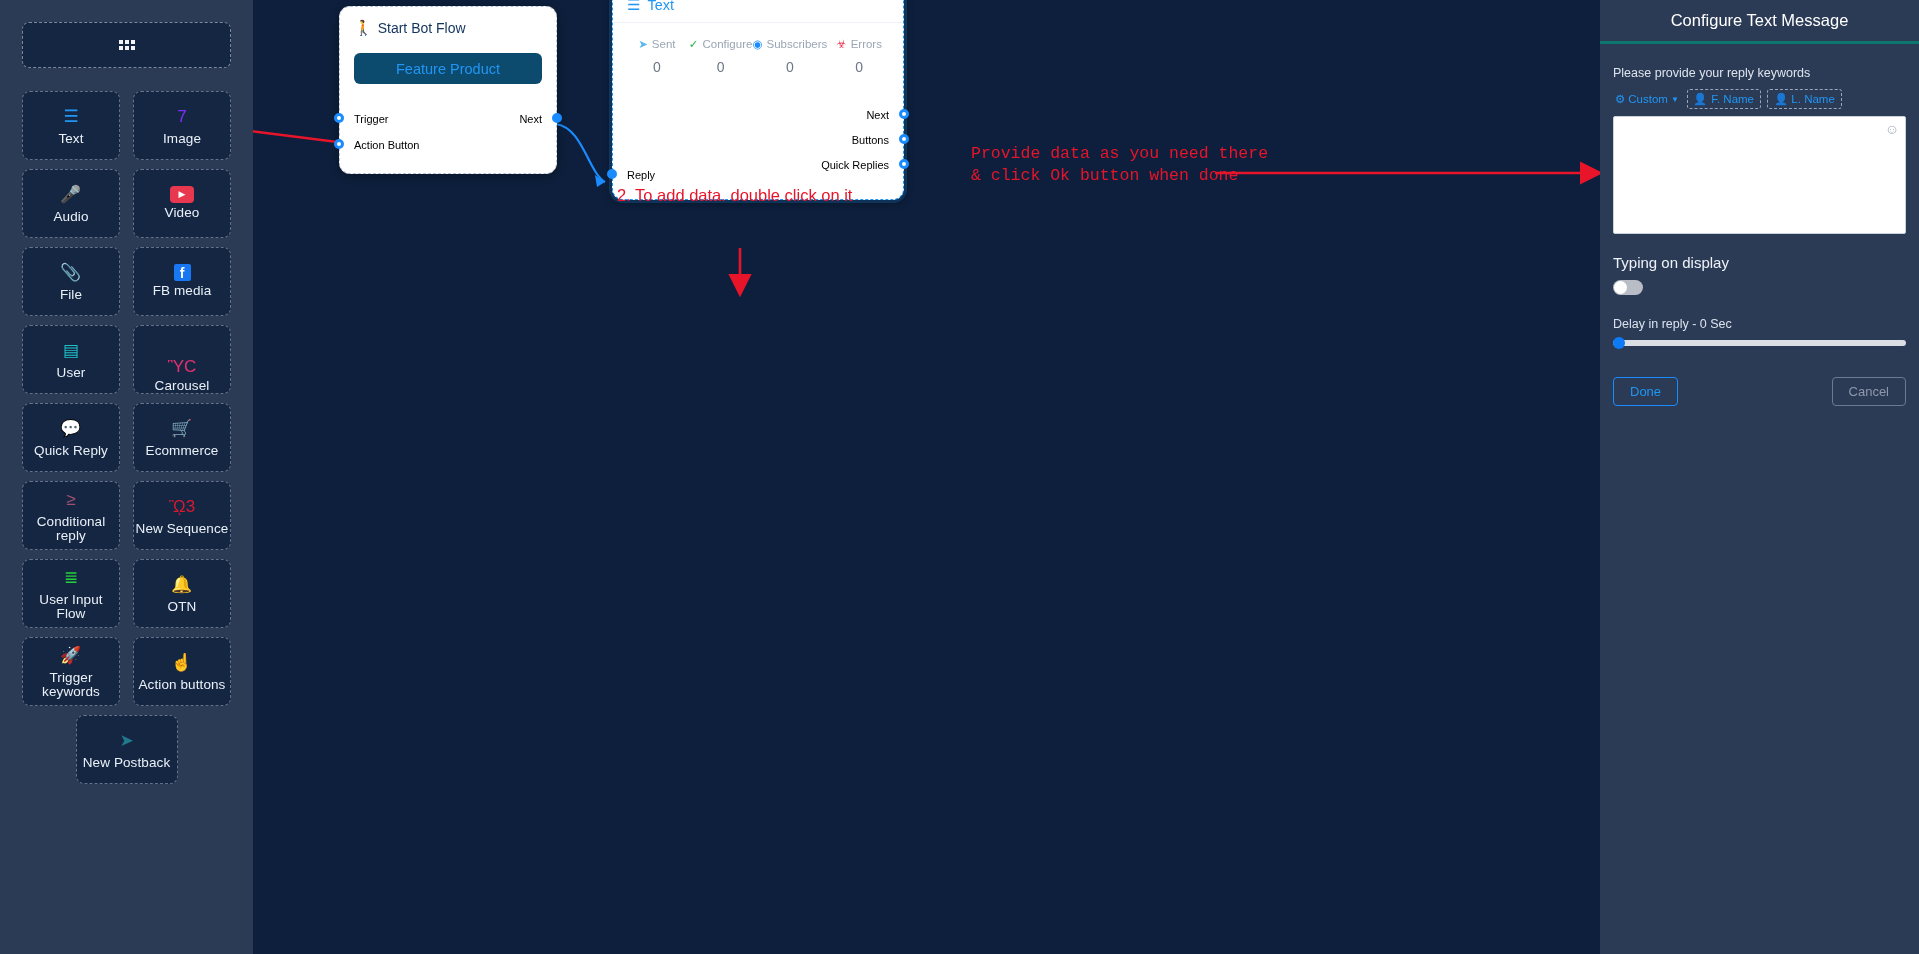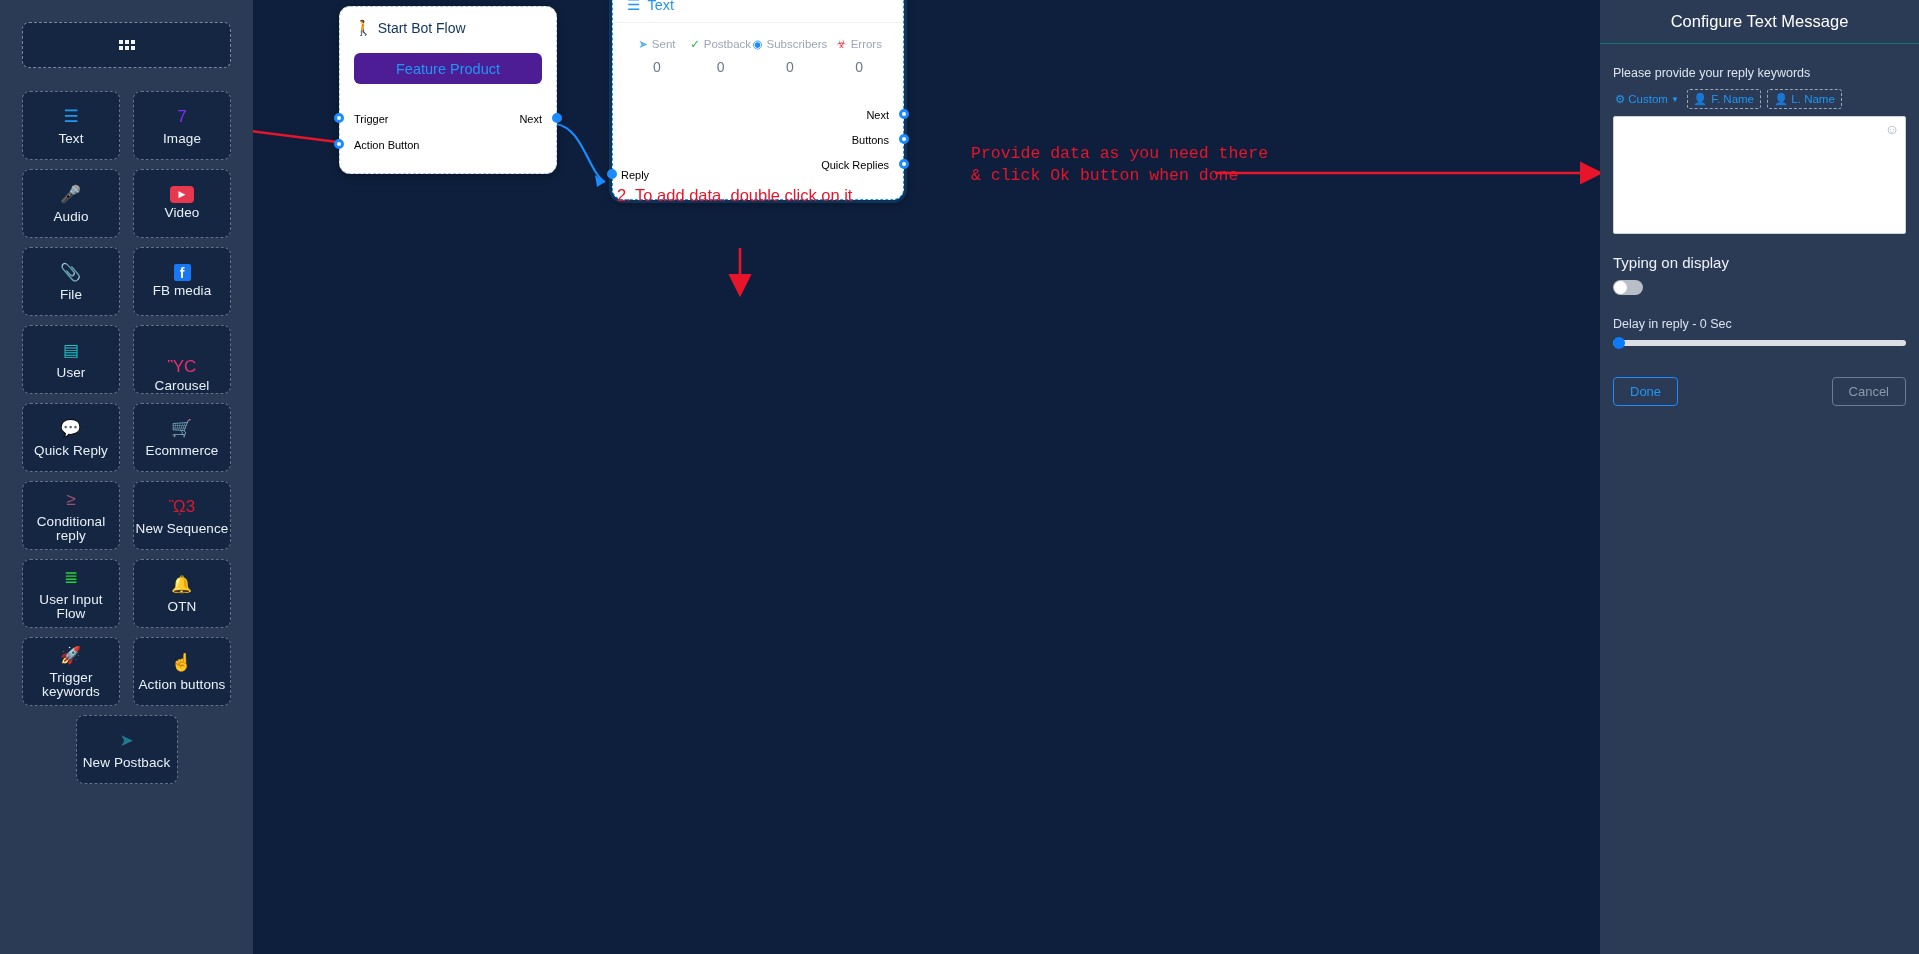--- a/index.html
+++ b/index.html
@@ -221,7 +221,7 @@
     justify-content: center;
     color: #ffffff;
     font-size: 16.5px;
-    border-bottom: 1px solid #0f766e;
+    border-bottom: 3px solid #0f766e;
   }
   .rp-body { padding: 22px 13px 0 13px; }
   .rp-label {

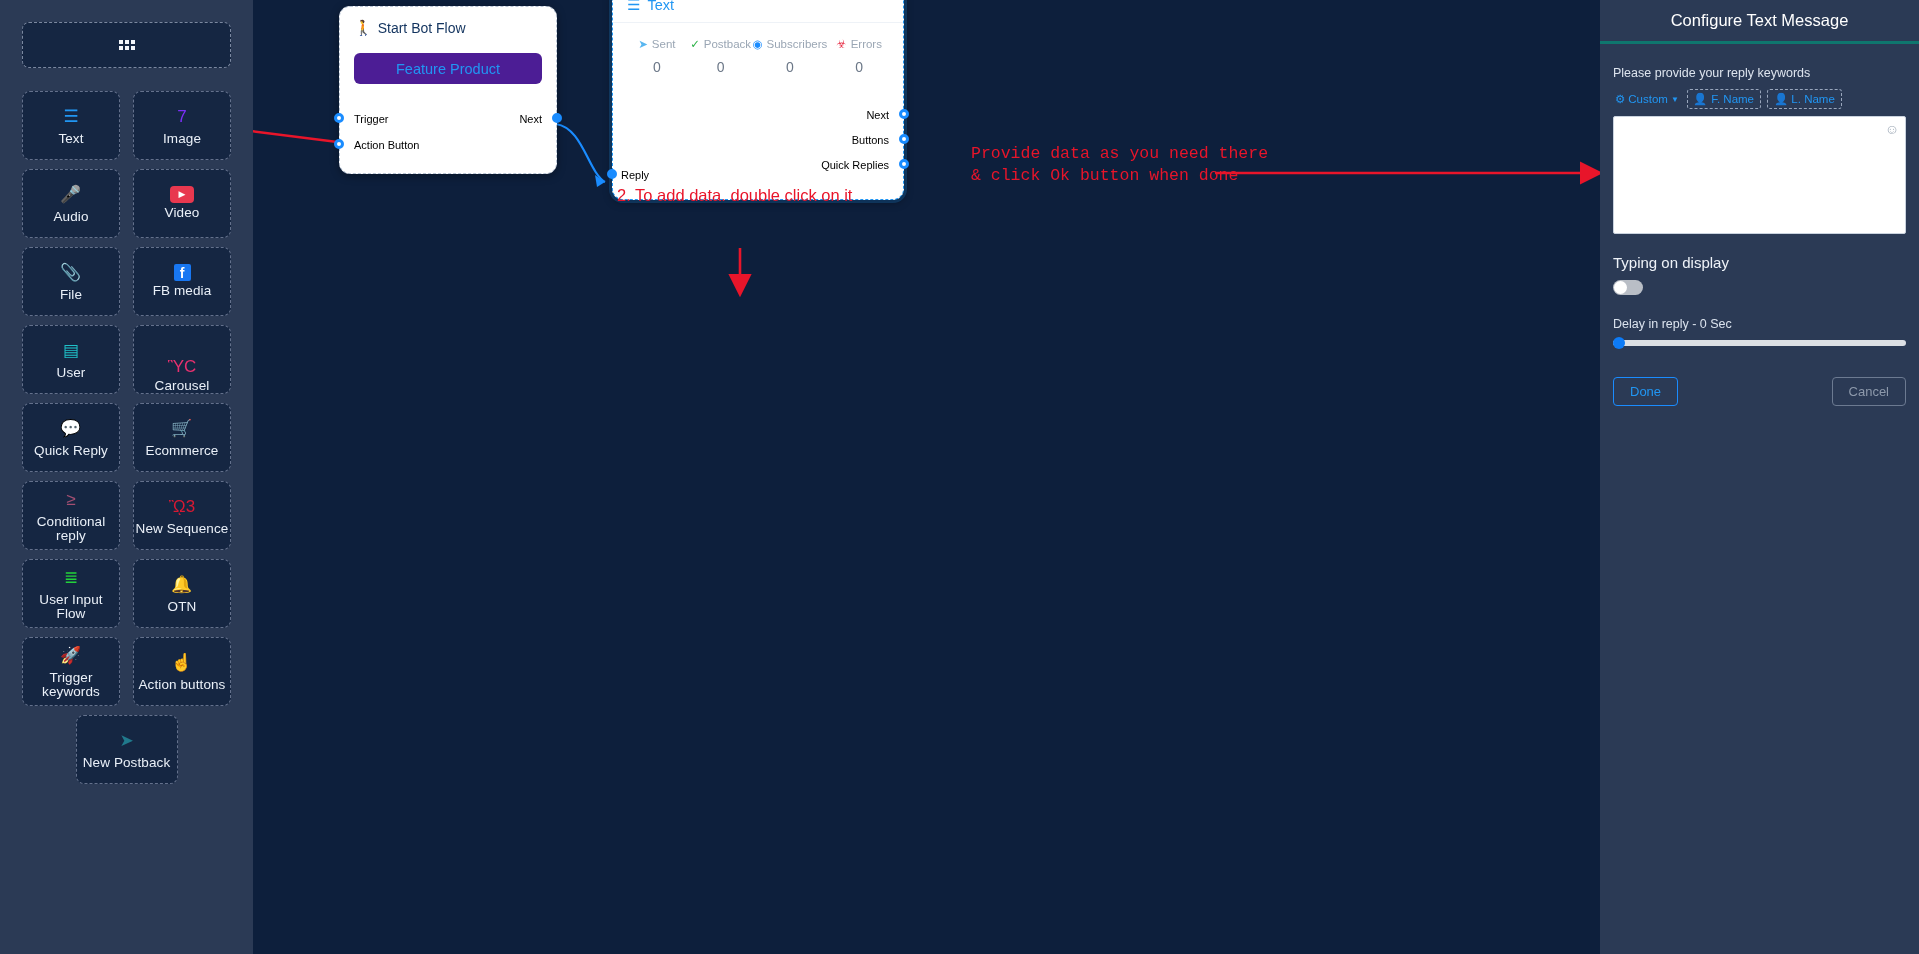--- a/index.html
+++ b/index.html
@@ -468,7 +468,7 @@
           <div class="stat">
             <div class="sl">
               <span style="color: rgb(47, 179, 74);">✓</span>
-              <span>Postback</span>
+              <span>Configure</span>
             </div>
             <div class="sv">0</div>
           </div>

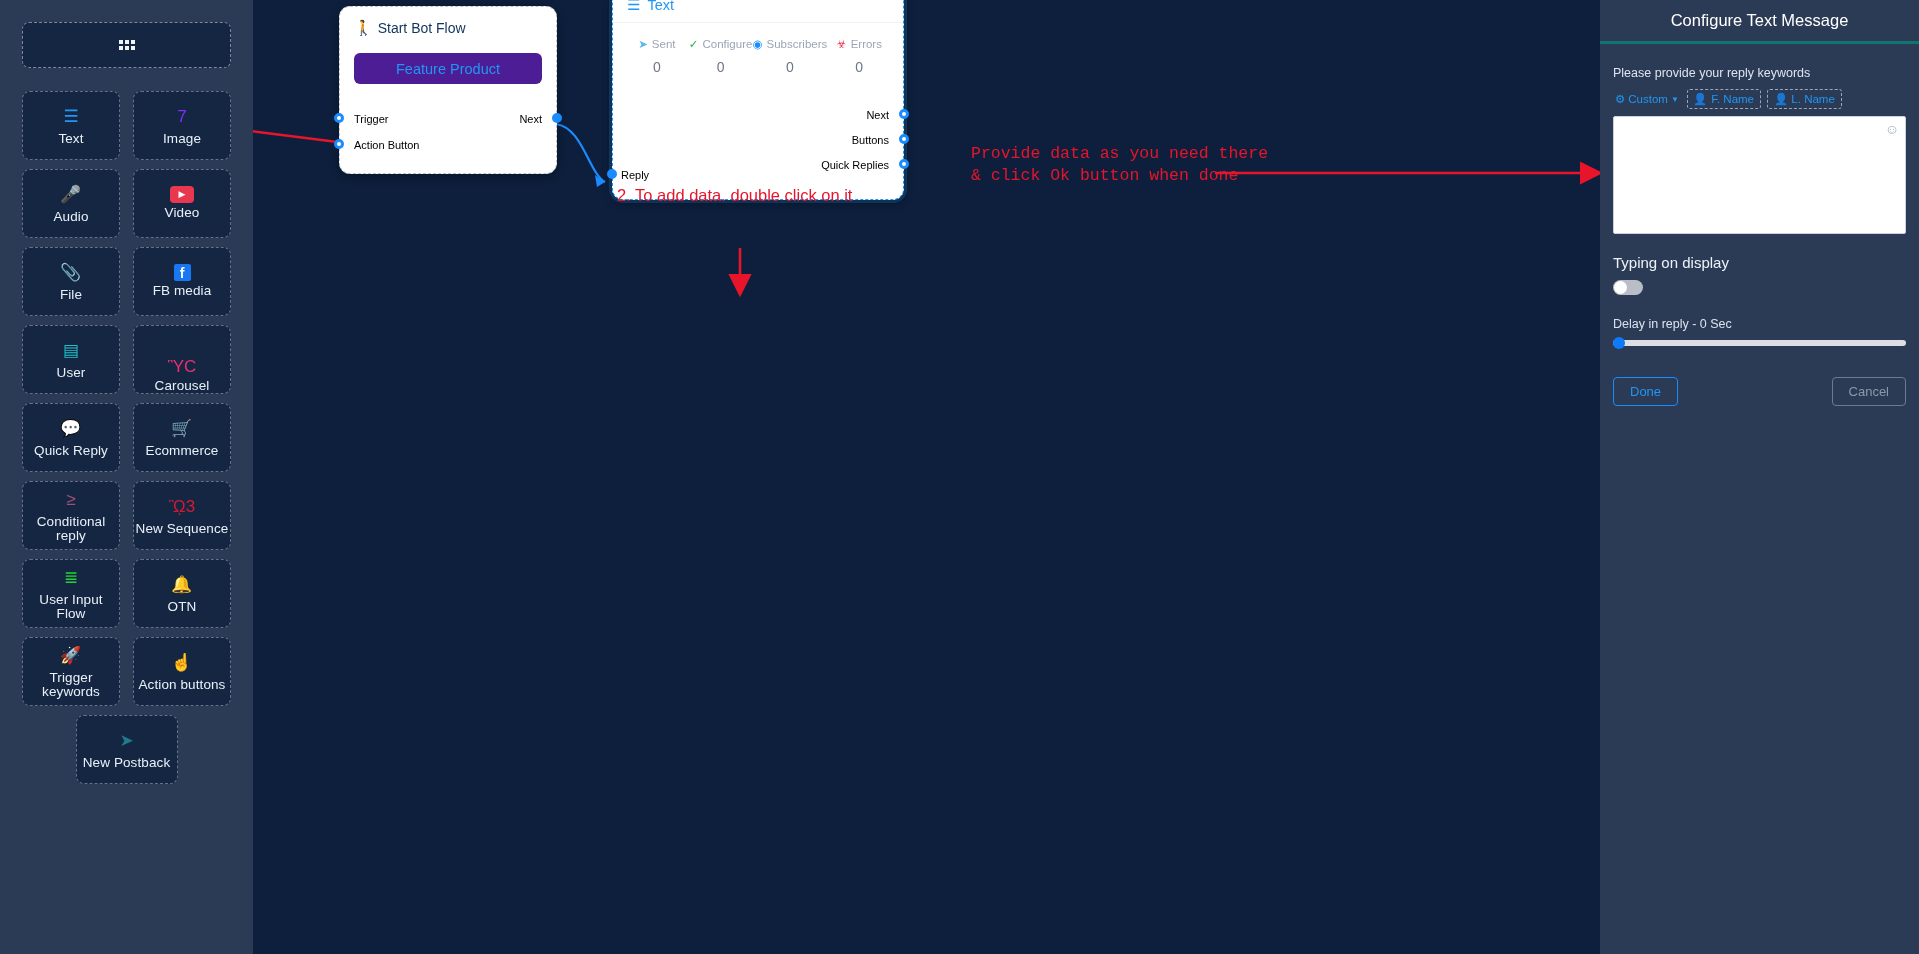--- a/index.html
+++ b/index.html
@@ -126,7 +126,7 @@
   .feature-btn {
     margin-top: 16px;
     height: 31px;
-    background: #4c1d95;
+    background: #0c4a6e;
     border-radius: 6px;
     display: flex;
     align-items: center;

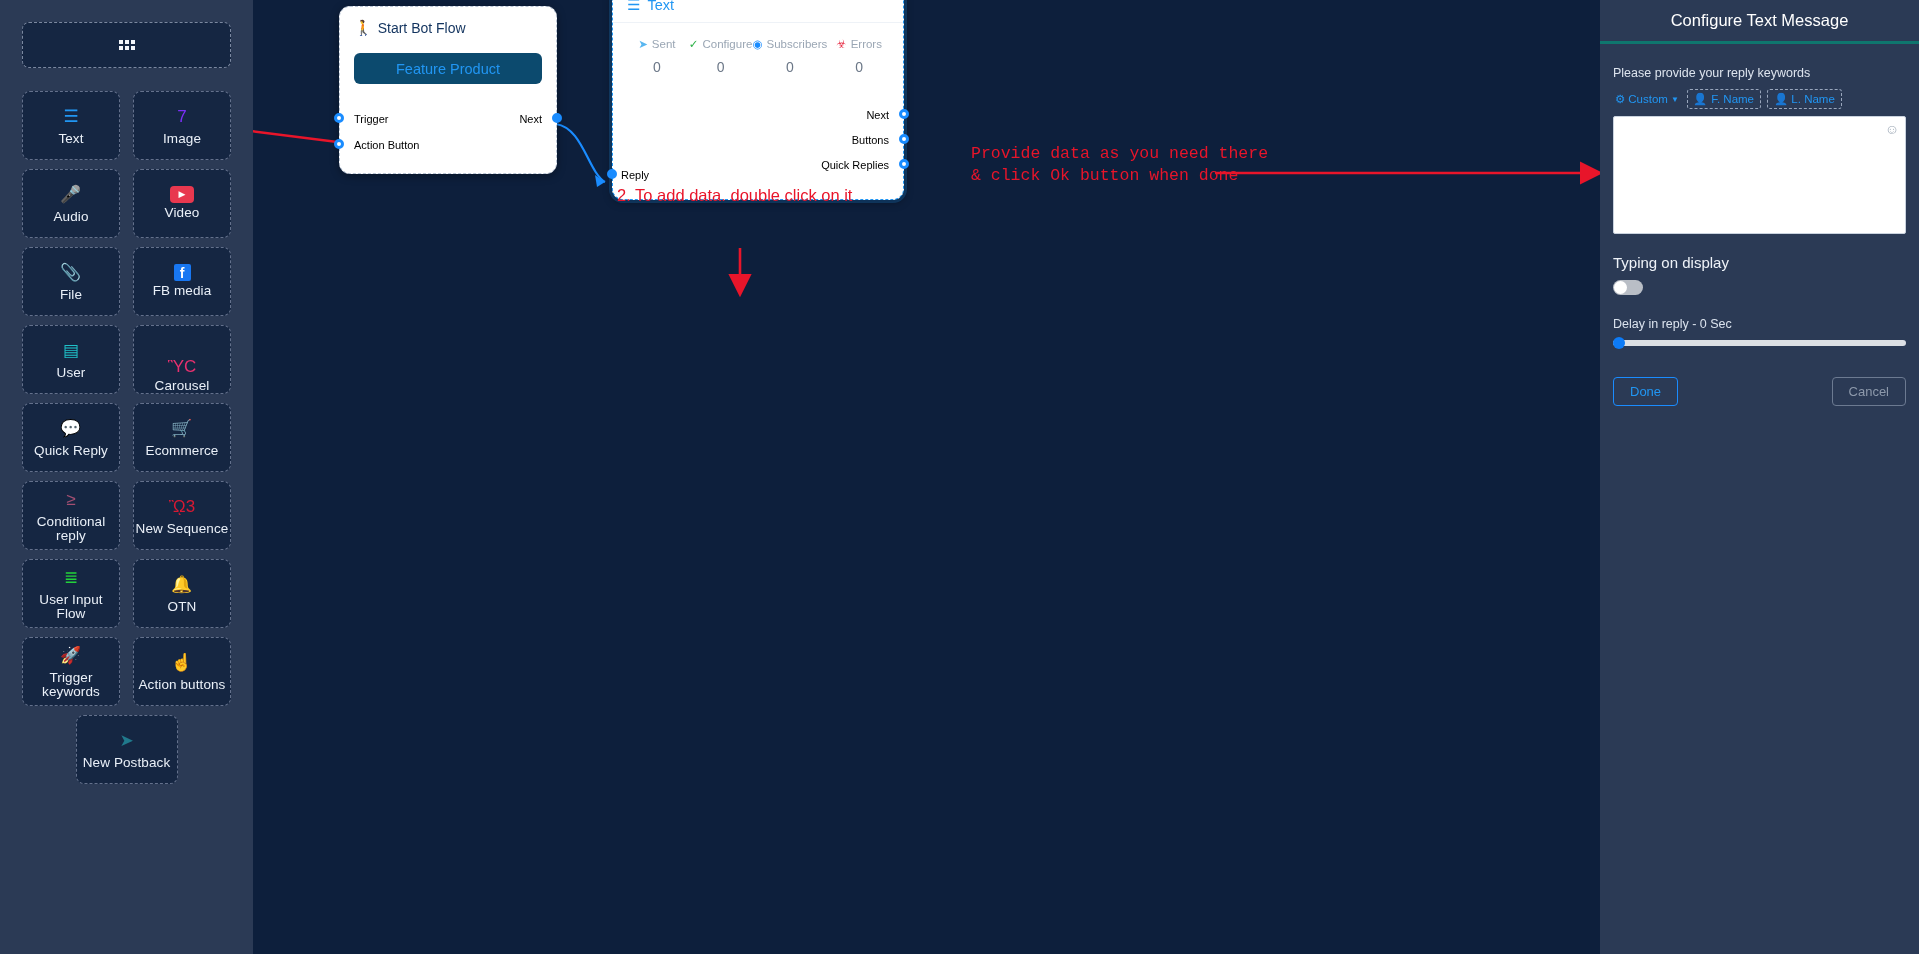--- a/index.html
+++ b/index.html
@@ -497,7 +497,7 @@
       <div class="port-row" style="right:14px; top:172px;">Quick Replies</div>
       <span class="port-dot" style="right:-6px; top:172px;"></span>
 
-      <div class="port-row" style="left:8px; top:182px;">Reply</div>
+      <div class="port-row" style="left:14px; top:182px;">Reply</div>
       <span class="port-dot filled" style="left:-6px; top:182px;"></span>
     </div>
 

